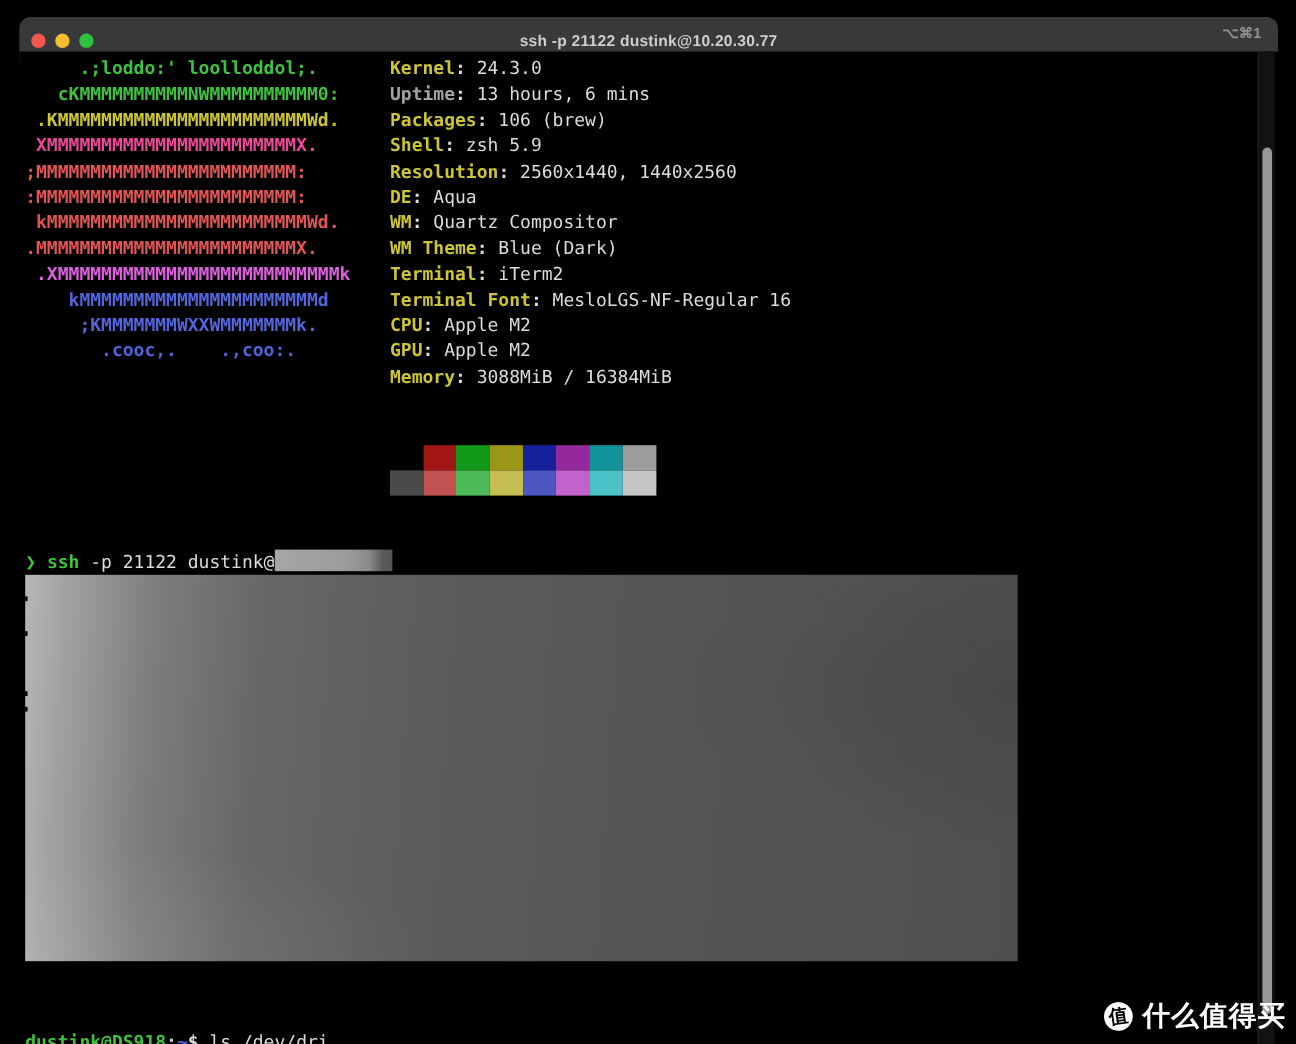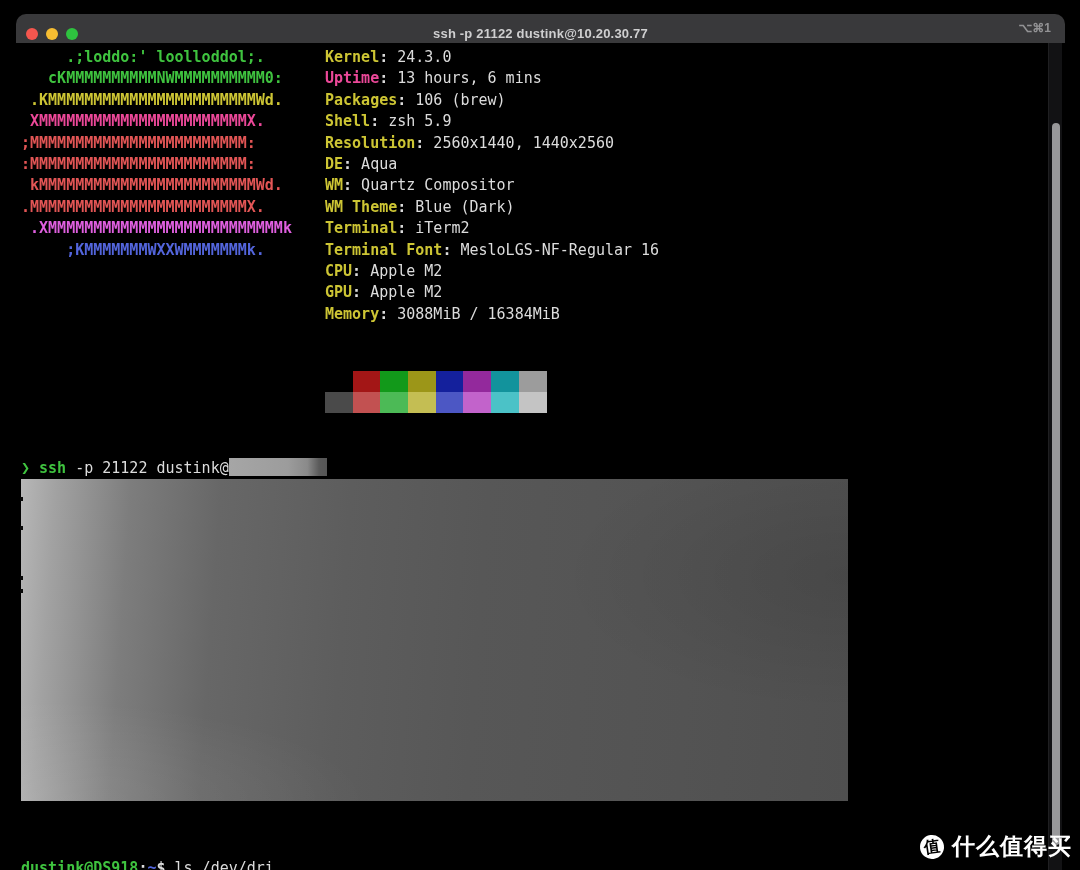--- a/index.html
+++ b/index.html
@@ -108,7 +108,7 @@
 </span><span style="color: rgb(83, 101, 220);">     ;KMMMMMMMWXXWMMMMMMMk.
 </span></pre>
     <pre class="sysinfo" id="sysinfo"><span class="info-label" style="color: rgb(205, 197, 52);">Kernel</span><span class="info-sep">:</span><span class="info-value"> 24.3.0
-</span><span class="info-label" style="color: #ec4899;">Uptime</span><span class="info-sep">:</span><span class="info-value"> 13 hours, 6 mins
+</span><span class="info-label" style="color: #a3a3a3;">Uptime</span><span class="info-sep">:</span><span class="info-value"> 13 hours, 6 mins
 </span><span class="info-label" style="color: rgb(205, 197, 52);">Packages</span><span class="info-sep">:</span><span class="info-value"> 106 (brew)
 </span><span class="info-label" style="color: rgb(205, 197, 52);">Shell</span><span class="info-sep">:</span><span class="info-value"> zsh 5.9
 </span><span class="info-label" style="color: rgb(205, 197, 52);">Resolution</span><span class="info-sep">:</span><span class="info-value"> 2560x1440, 1440x2560

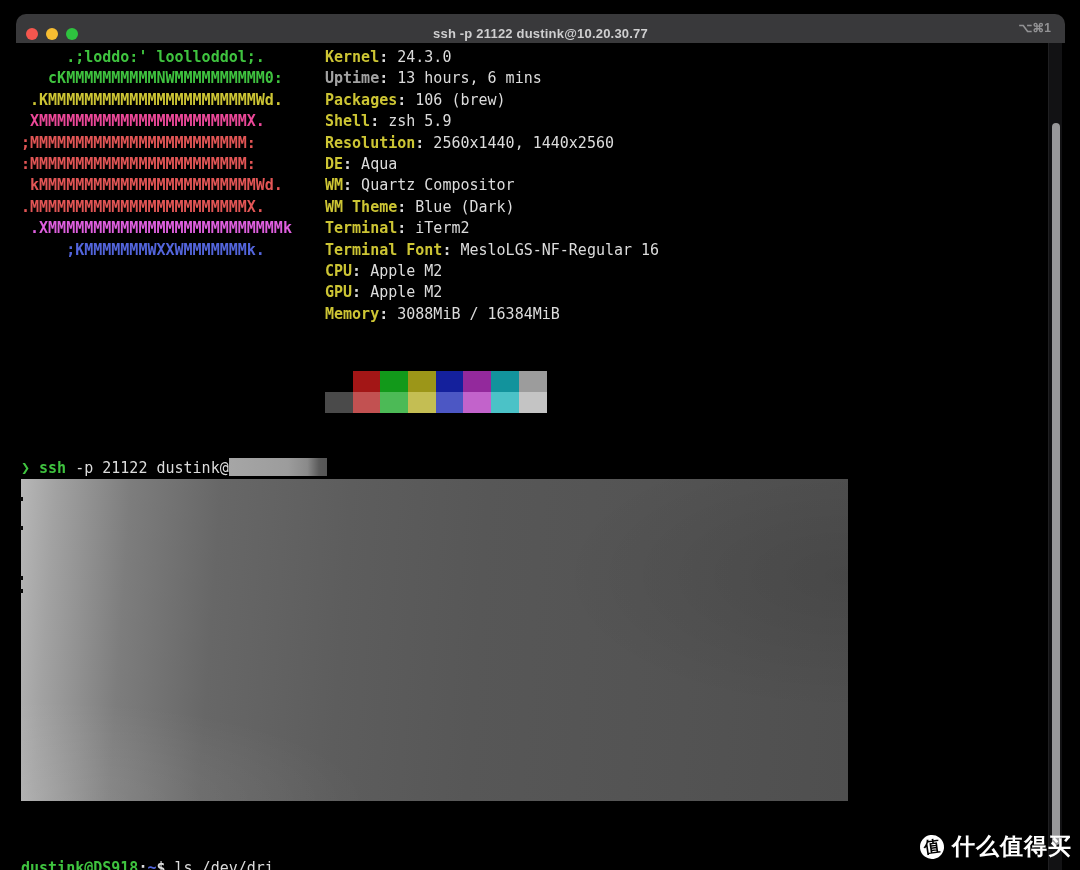--- a/index.html
+++ b/index.html
@@ -105,6 +105,7 @@
 </span><span style="color: rgb(226, 85, 85);"> kMMMMMMMMMMMMMMMMMMMMMMMMWd.
 </span><span style="color: rgb(226, 85, 85);">.MMMMMMMMMMMMMMMMMMMMMMMMX.
 </span><span style="color: rgb(223, 95, 223);"> .XMMMMMMMMMMMMMMMMMMMMMMMMMMk
+</span><span style="color: rgb(83, 101, 220);">    kMMMMMMMMMMMMMMMMMMMMMMd
 </span><span style="color: rgb(83, 101, 220);">     ;KMMMMMMMWXXWMMMMMMMk.
 </span></pre>
     <pre class="sysinfo" id="sysinfo"><span class="info-label" style="color: rgb(205, 197, 52);">Kernel</span><span class="info-sep">:</span><span class="info-value"> 24.3.0

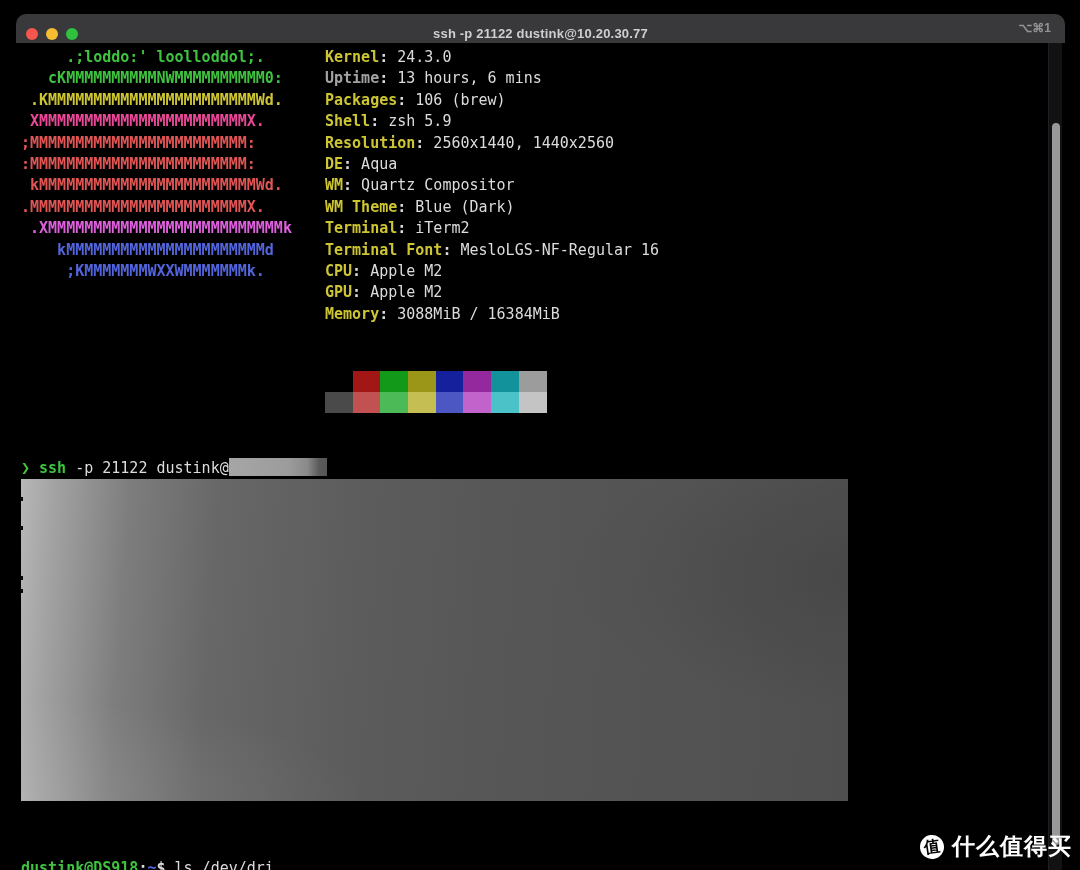--- a/index.html
+++ b/index.html
@@ -107,6 +107,7 @@
 </span><span style="color: rgb(223, 95, 223);"> .XMMMMMMMMMMMMMMMMMMMMMMMMMMk
 </span><span style="color: rgb(83, 101, 220);">    kMMMMMMMMMMMMMMMMMMMMMMd
 </span><span style="color: rgb(83, 101, 220);">     ;KMMMMMMMWXXWMMMMMMMk.
+</span><span style="color: rgb(83, 101, 220);">       .cooc,.    .,coo:.
 </span></pre>
     <pre class="sysinfo" id="sysinfo"><span class="info-label" style="color: rgb(205, 197, 52);">Kernel</span><span class="info-sep">:</span><span class="info-value"> 24.3.0
 </span><span class="info-label" style="color: #a3a3a3;">Uptime</span><span class="info-sep">:</span><span class="info-value"> 13 hours, 6 mins

